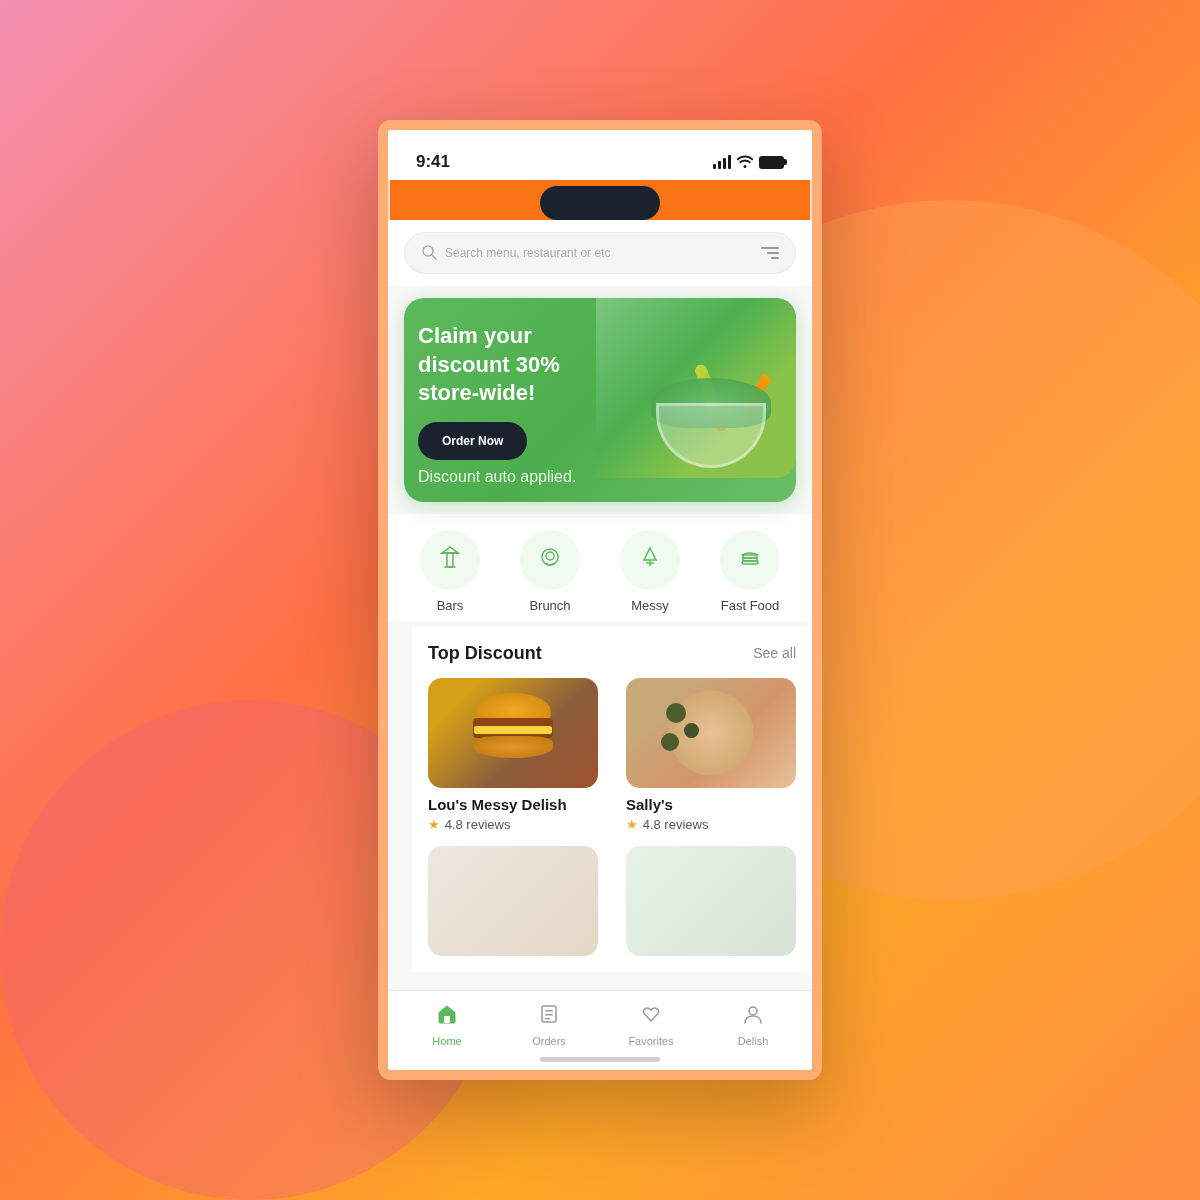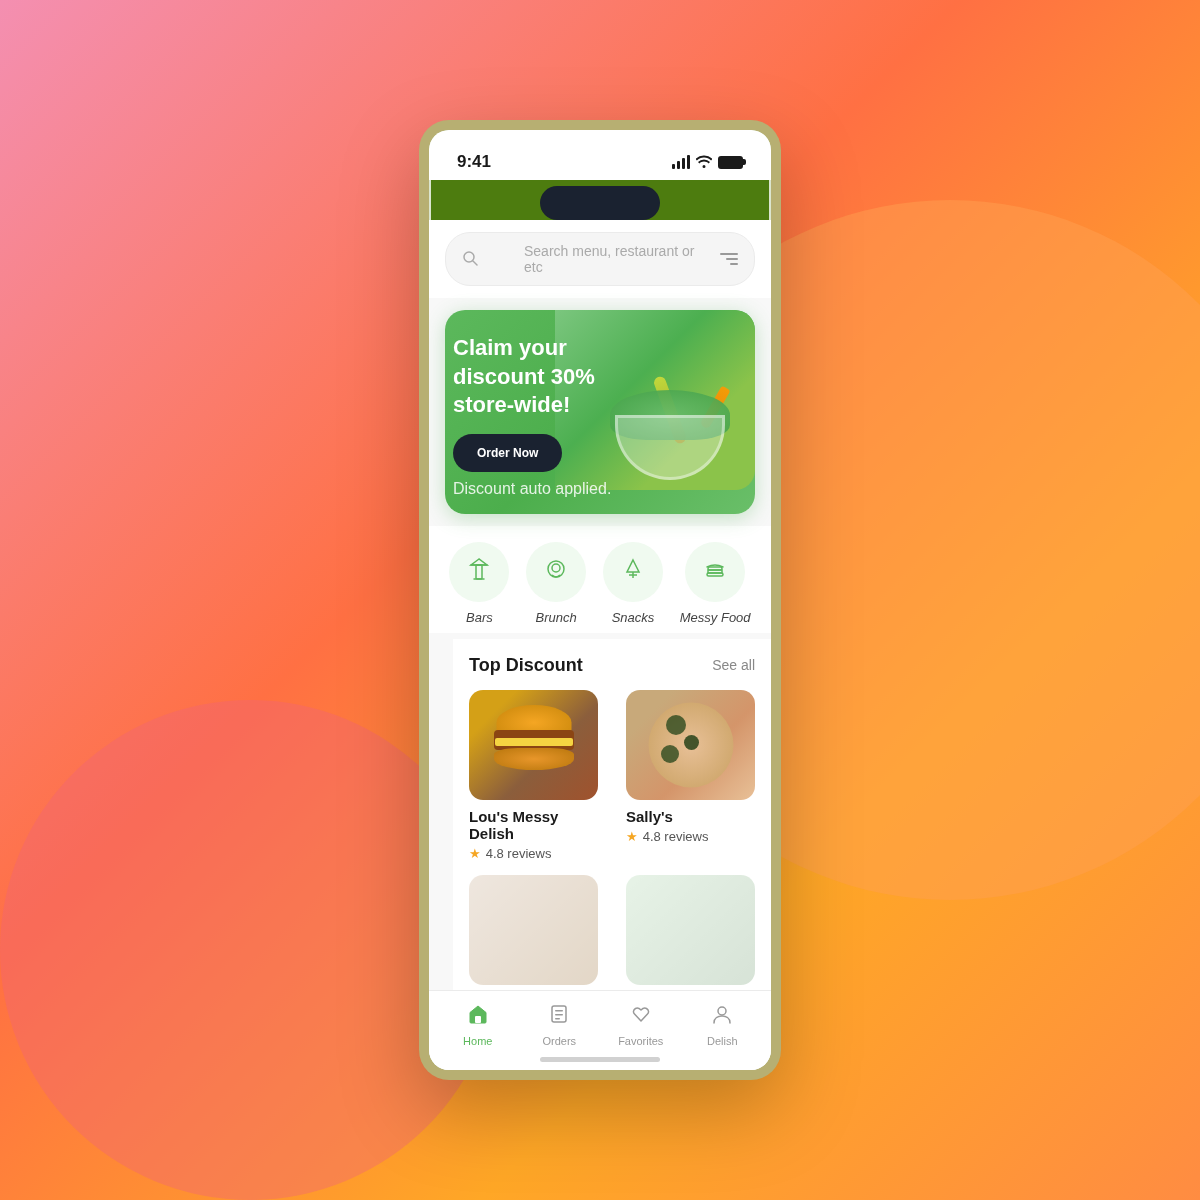--- a/index.html
+++ b/index.html
@@ -39,10 +39,10 @@
 
     
     .phone-frame {
-      width: 362px;
+      width: 444px;
       height: 960px;
-      background: #4d7c0f;
-      border-radius: 30px;
+      background: #f97316;
+      border-radius: 13px;
       box-shadow: 0 30px 80px rgba(0,0,0,0.25), inset 0 0 0 2px rgba(255,255,255,0.8);
       overflow: hidden;
       position: relative;

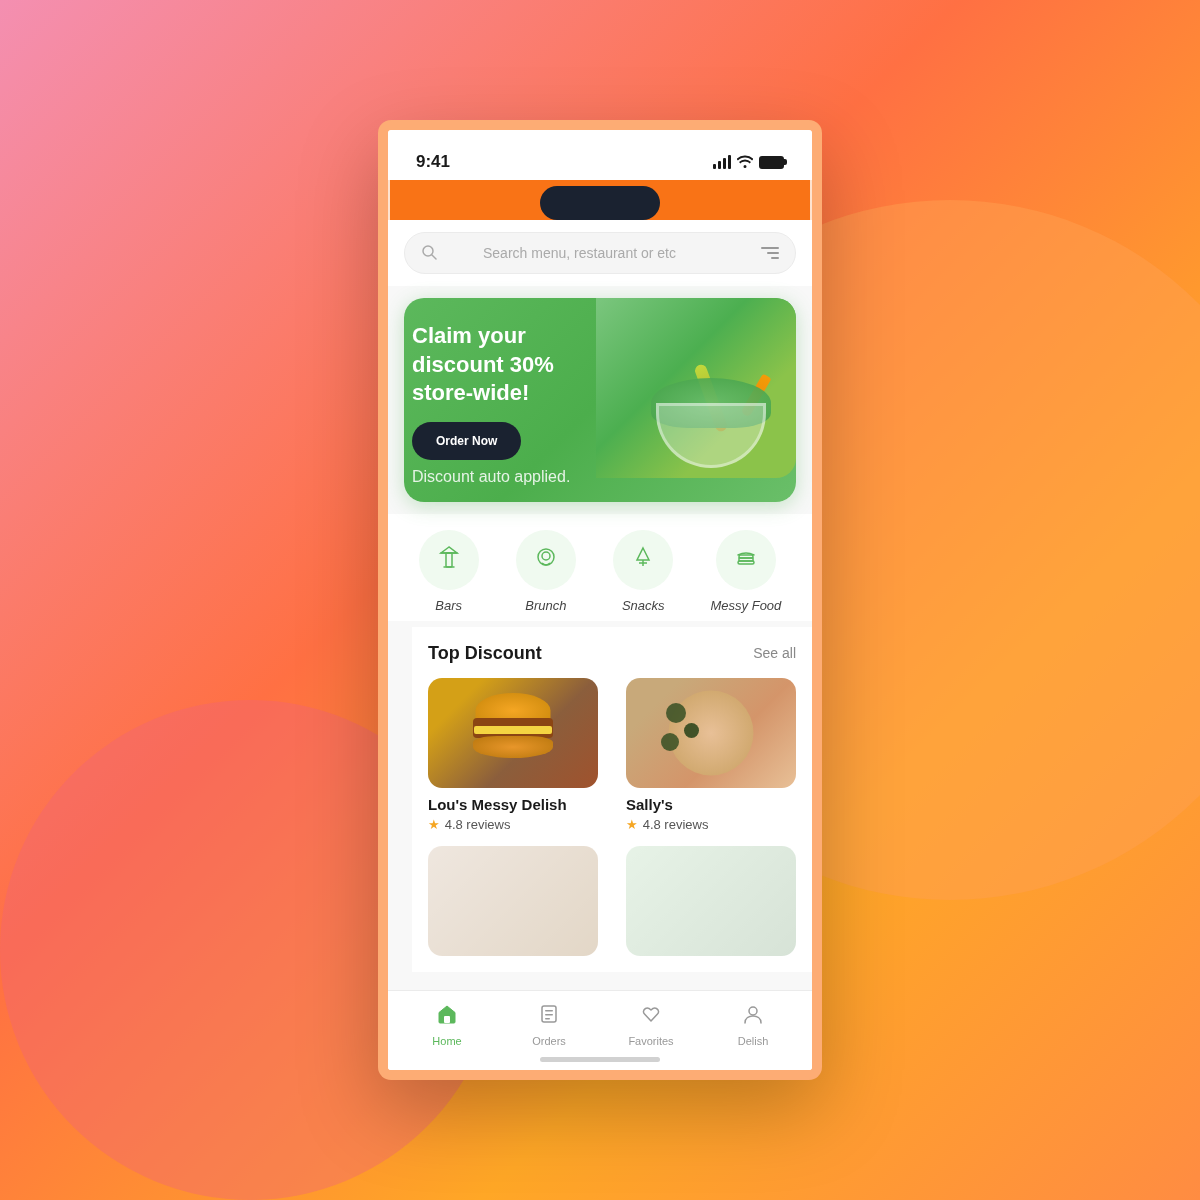--- a/index.html
+++ b/index.html
@@ -152,9 +152,8 @@
 
     .search-placeholder {
       color: #aaa;
-      font-size: 14px;
+      font-size: 12px;
       flex: 1;
-      margin-left: 38px;
     }
 
     .filter-icon {

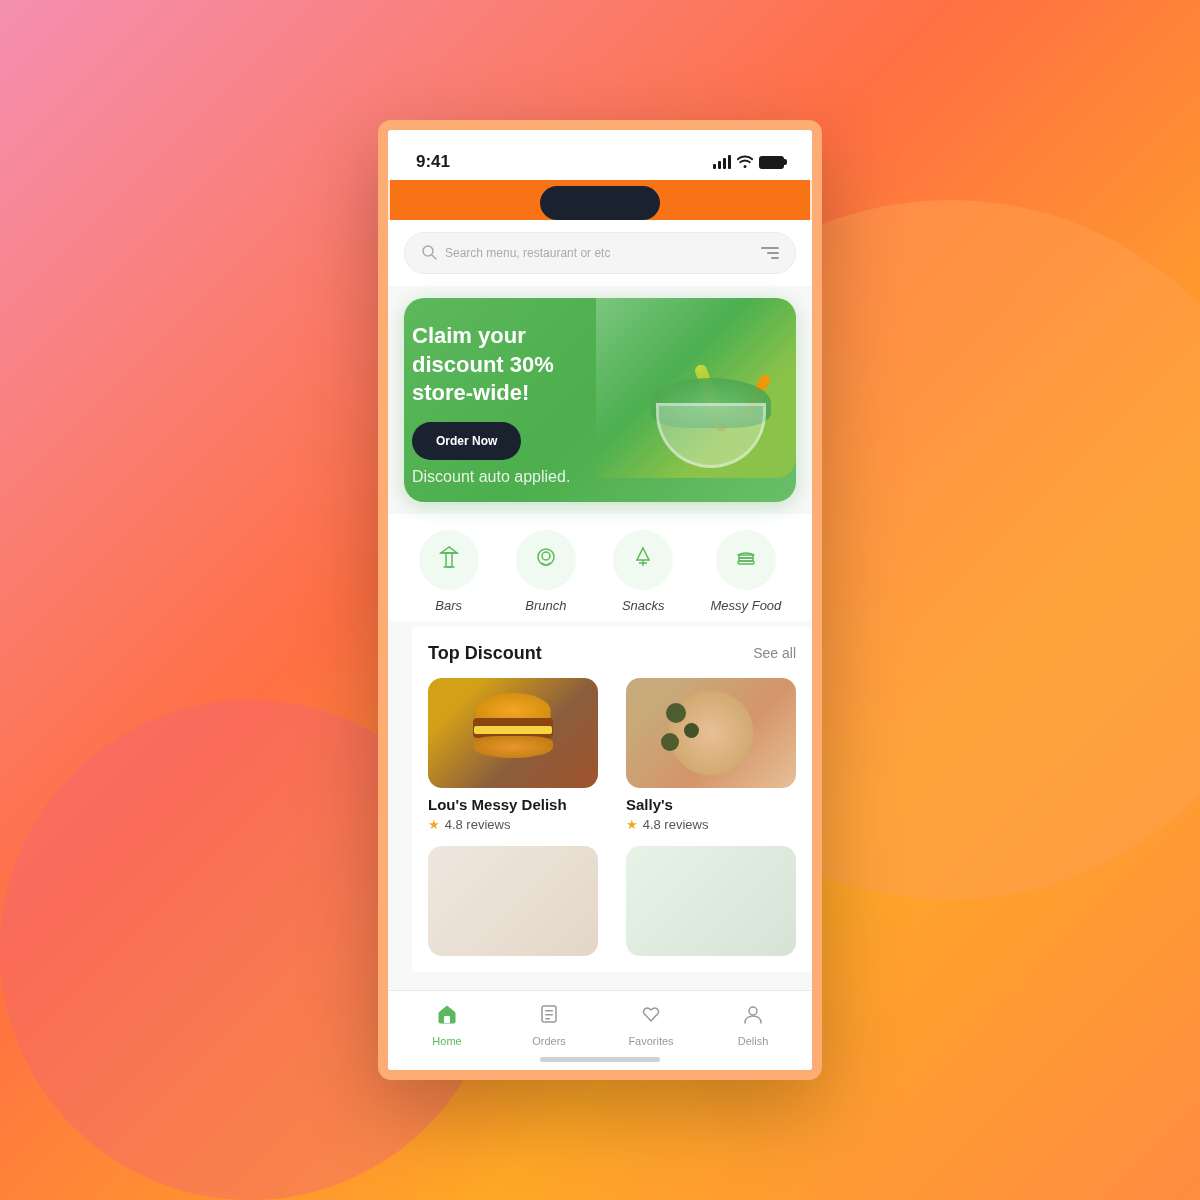--- a/index.html
+++ b/index.html
@@ -178,7 +178,7 @@
       margin: 12px 16px;
       background: linear-gradient(135deg, #5cb85c 0%, #4cae4c 50%, #6abf69 100%);
       border-radius: 20px;
-      padding: 24px 8px 16px;
+      padding: 24px 14px 16px;
       position: relative;
       overflow: hidden;
       min-height: 180px;

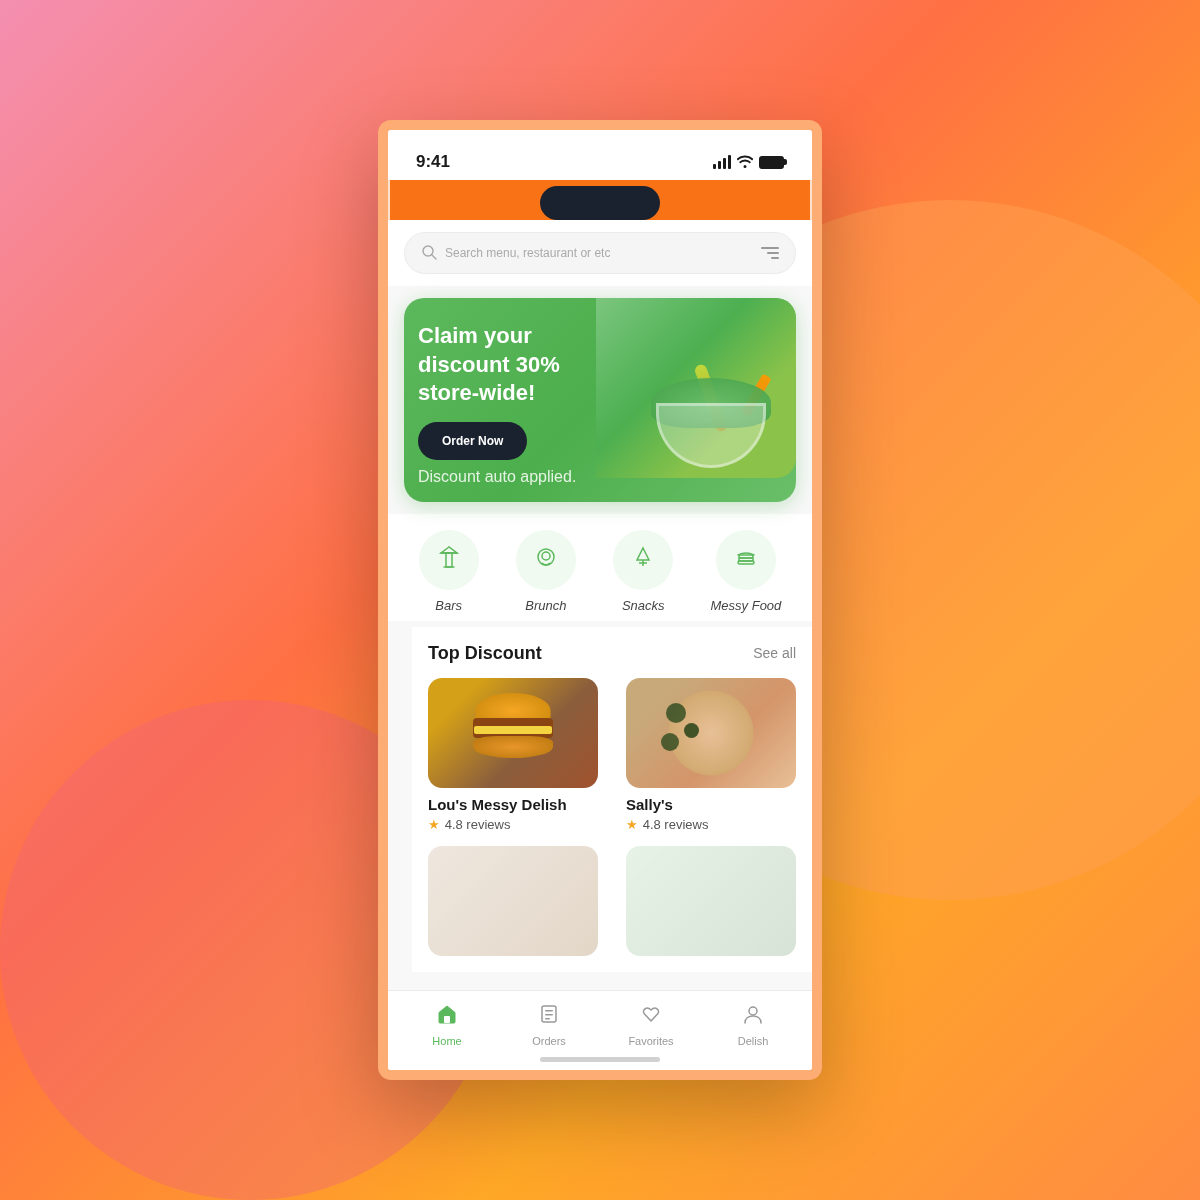--- a/index.html
+++ b/index.html
@@ -291,7 +291,6 @@
       padding: 16px 16px 8px;
       background: #fff;
       margin-top: 8px;
-      font-style: italic;
     }
 
     .categories-grid {

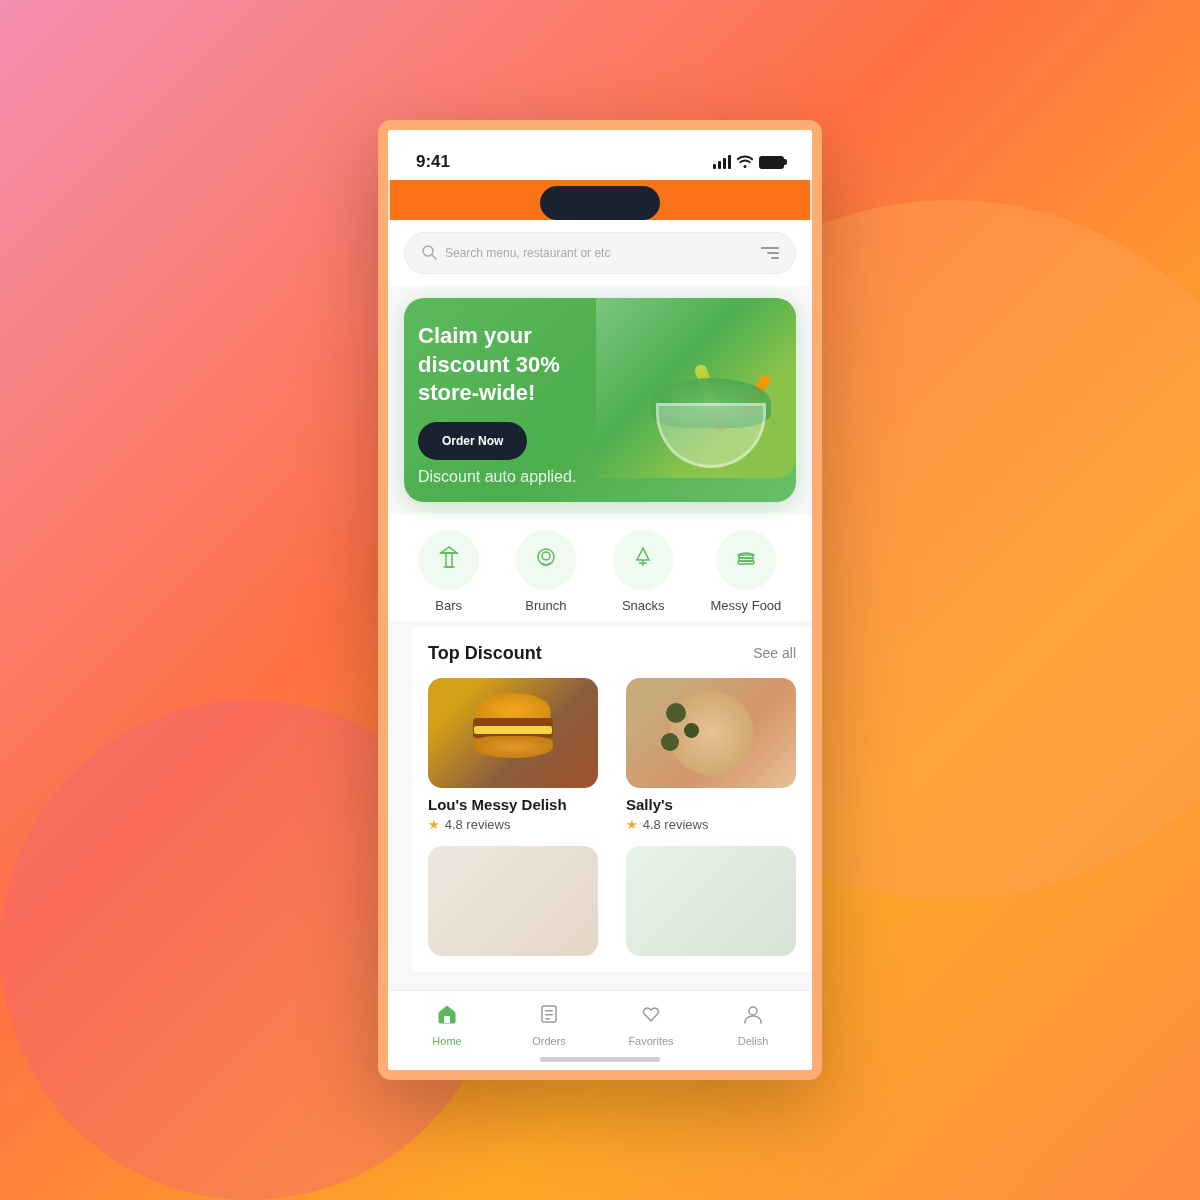--- a/index.html
+++ b/index.html
@@ -677,7 +677,7 @@
               </svg>
             </span>
           </div>
-          <span class="category-label">Snacks</span>
+          <span class="category-label">Messy</span>
         </div>
 
         <div class="category-item">

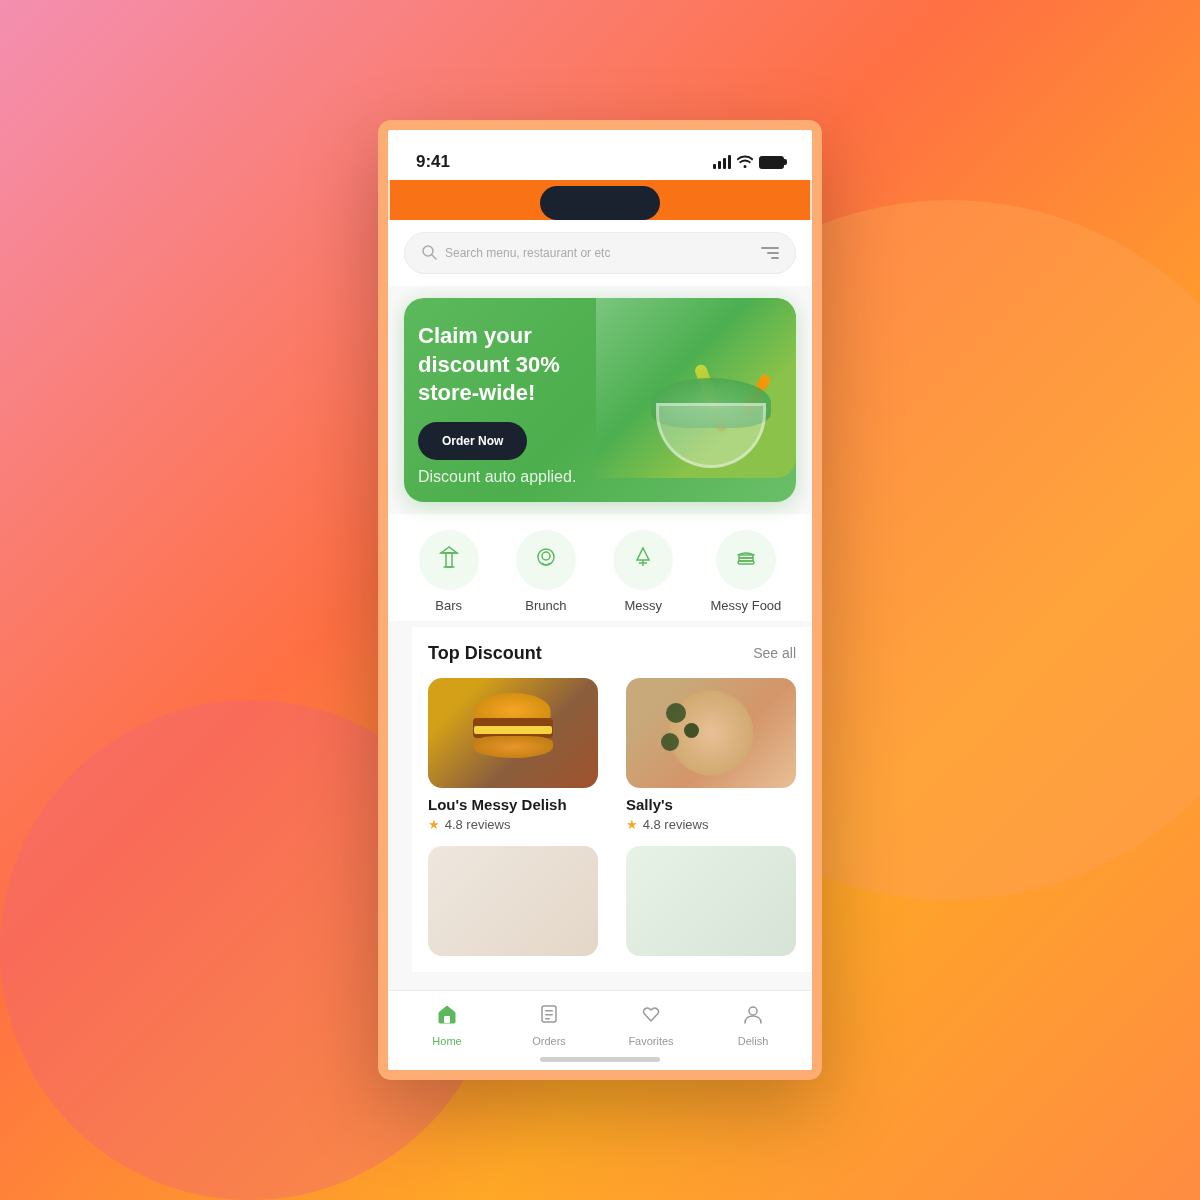--- a/index.html
+++ b/index.html
@@ -691,7 +691,7 @@
               </svg>
             </span>
           </div>
-          <span class="category-label">Messy Food</span>
+          <span class="category-label">Fast Food</span>
         </div>
 
       </div>

